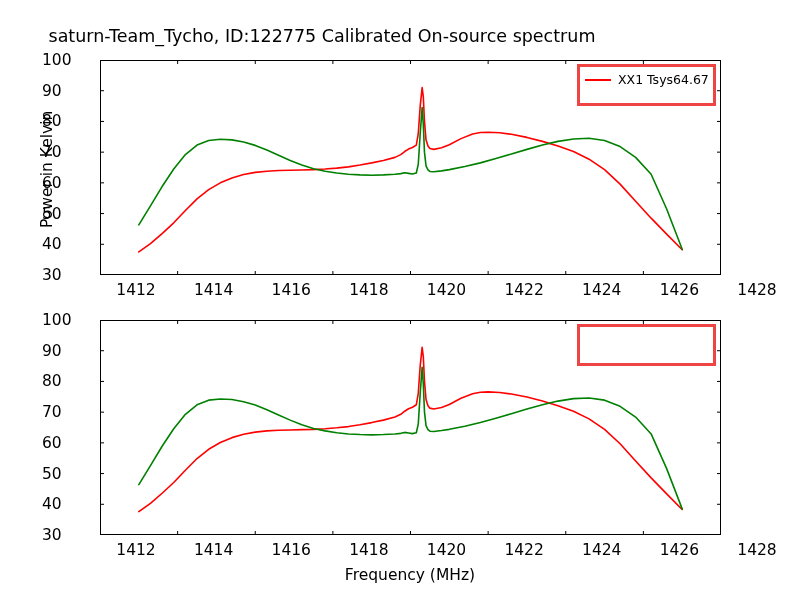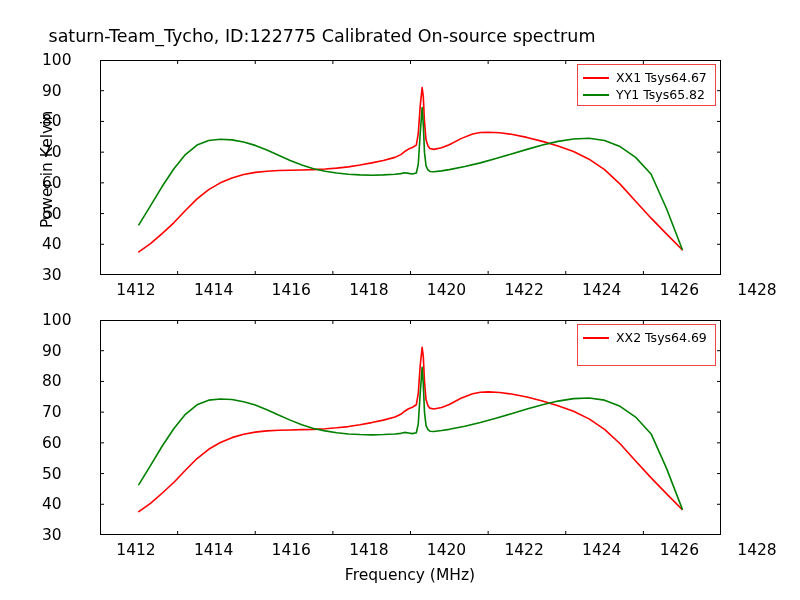--- a/index.html
+++ b/index.html
@@ -81,7 +81,7 @@
   }
   .legend-box {
     position: absolute;
-    border: 1px solid #ef4444;
+    border: 3px solid #ef4444;
     background: #ffffff;
     padding: 4px 6px 4px 5px;
     box-sizing: border-box;

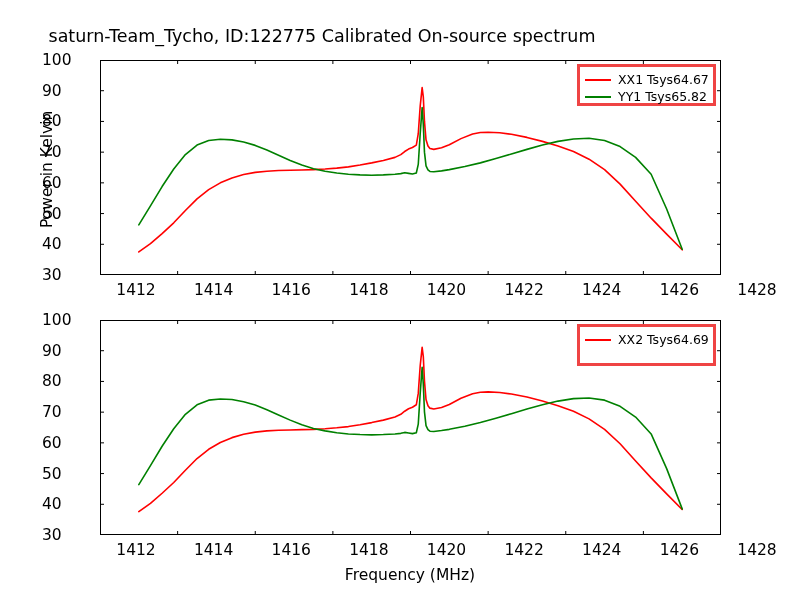--- a/index.html
+++ b/index.html
@@ -179,10 +179,6 @@
         <span class="legend-swatch" style="border-top-color: rgb(255, 0, 0);"></span>
         <span class="legend-text">XX1 Tsys64.67</span>
       </div>
-      <div class="legend-row">
-        <span class="legend-swatch" style="border-top-color: rgb(0, 128, 0);"></span>
-        <span class="legend-text">YY1 Tsys65.82</span>
-      </div>
     </div>
 
   <div class="axes" id="axes-bottom" style="left:100px; top:320px; width:621px; height:215px;">

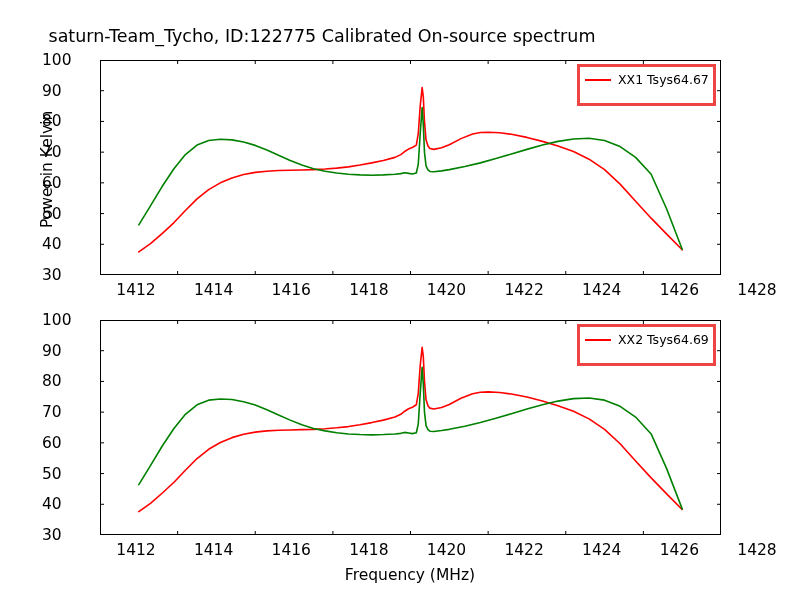--- a/index.html
+++ b/index.html
@@ -243,10 +243,6 @@
     </div>
 
   <div class="legend-box" id="legend-bottom" style="left:577px; top:324px; width:139px; height:42px;">
-      <div class="legend-row">
-        <span class="legend-swatch" style="border-top-color: rgb(255, 0, 0);"></span>
-        <span class="legend-text">XX2 Tsys64.69</span>
-      </div>
     </div>
 
   <div class="axis-title-x" style="left:410px; top:566px;">Frequency (MHz)</div>

